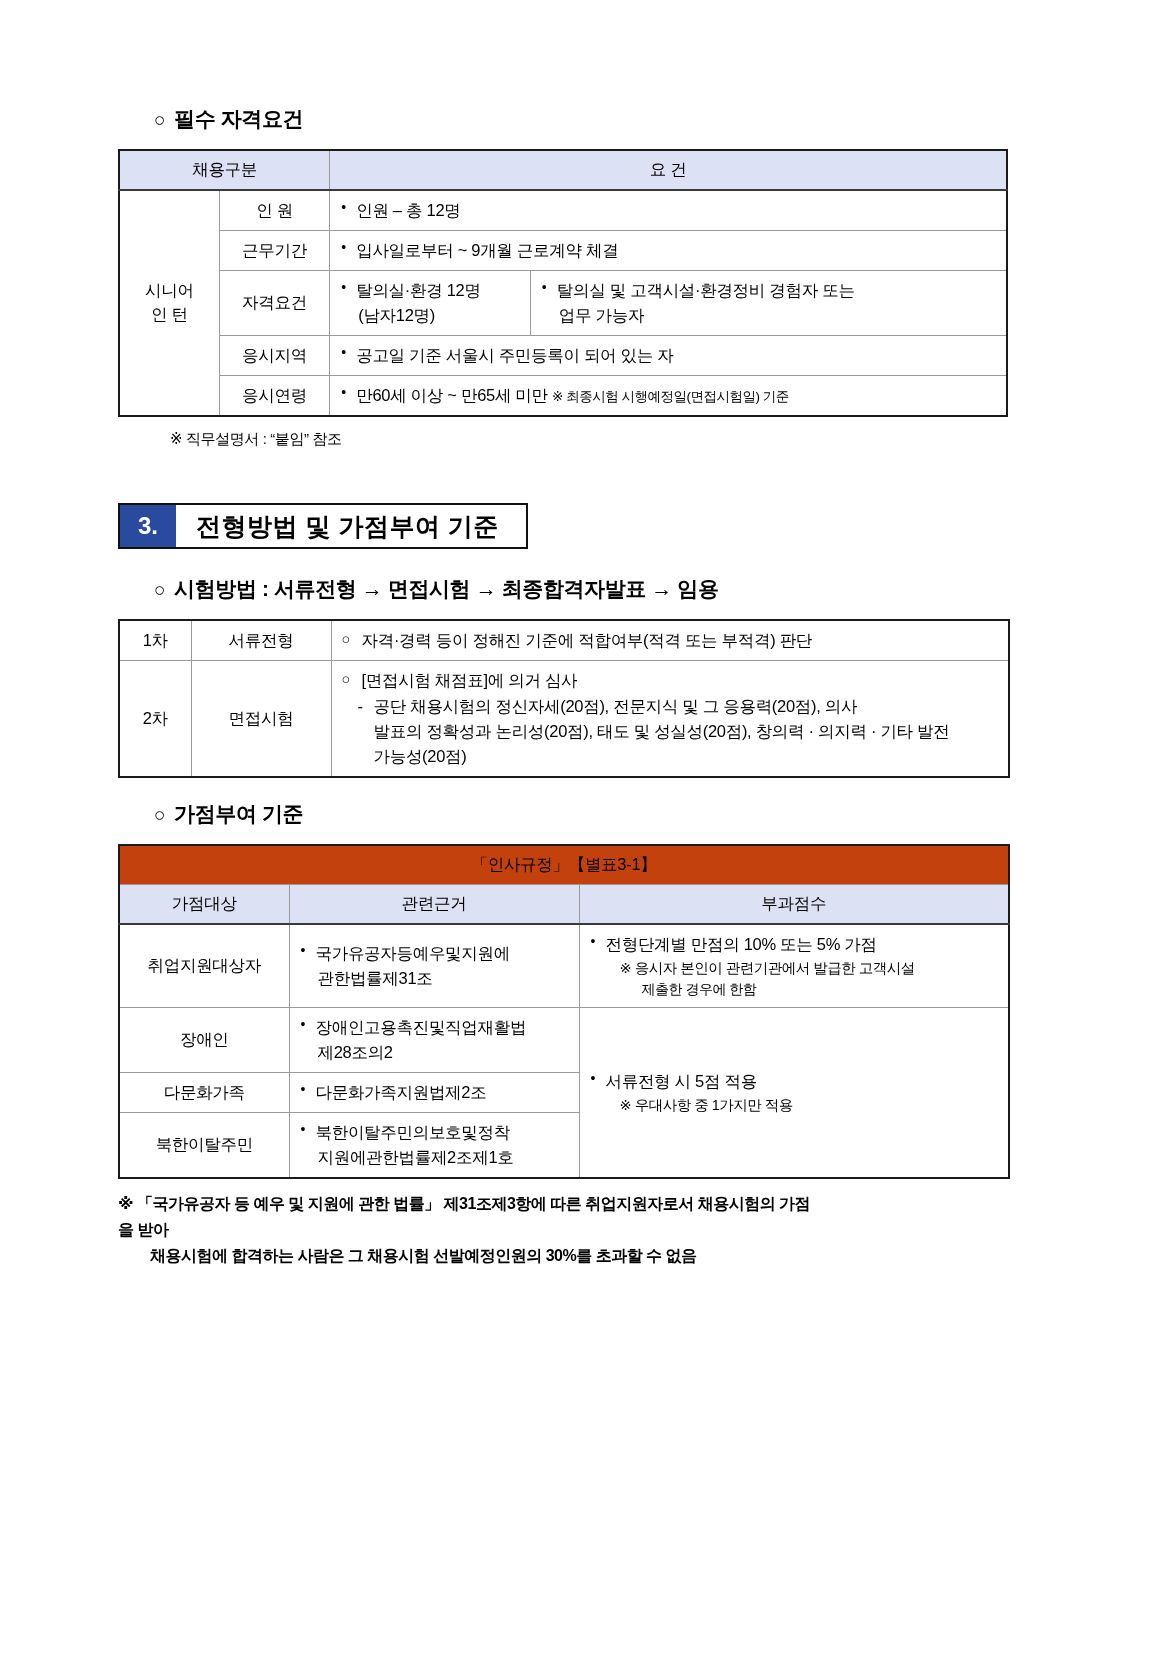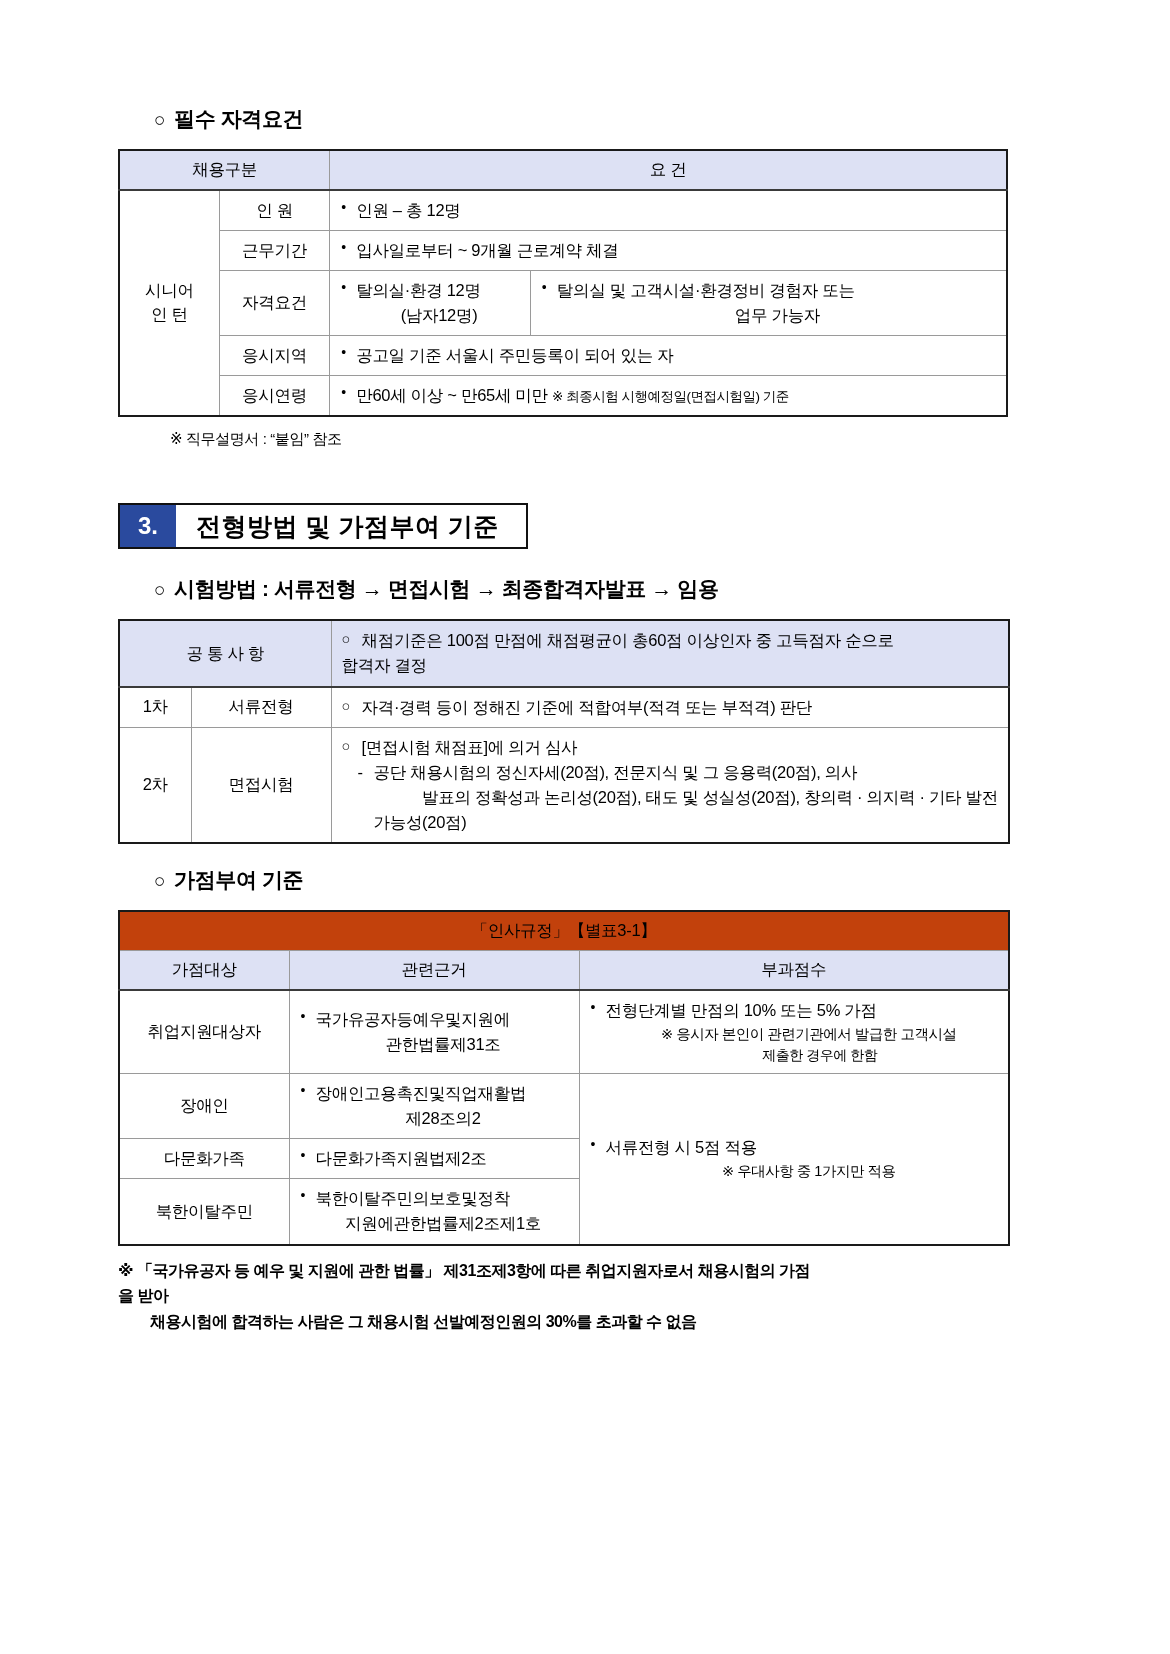--- a/index.html
+++ b/index.html
@@ -83,7 +83,7 @@
     top: -1px;
     font-size: 14px;
   }
-  .sub-ind { display: block; padding-left: 2px; text-align: center; }
+  .sub-ind { display: block; padding-left: 2px; }
   .small-note {
     font-size: 13.5px;
     letter-spacing: -0.5px;

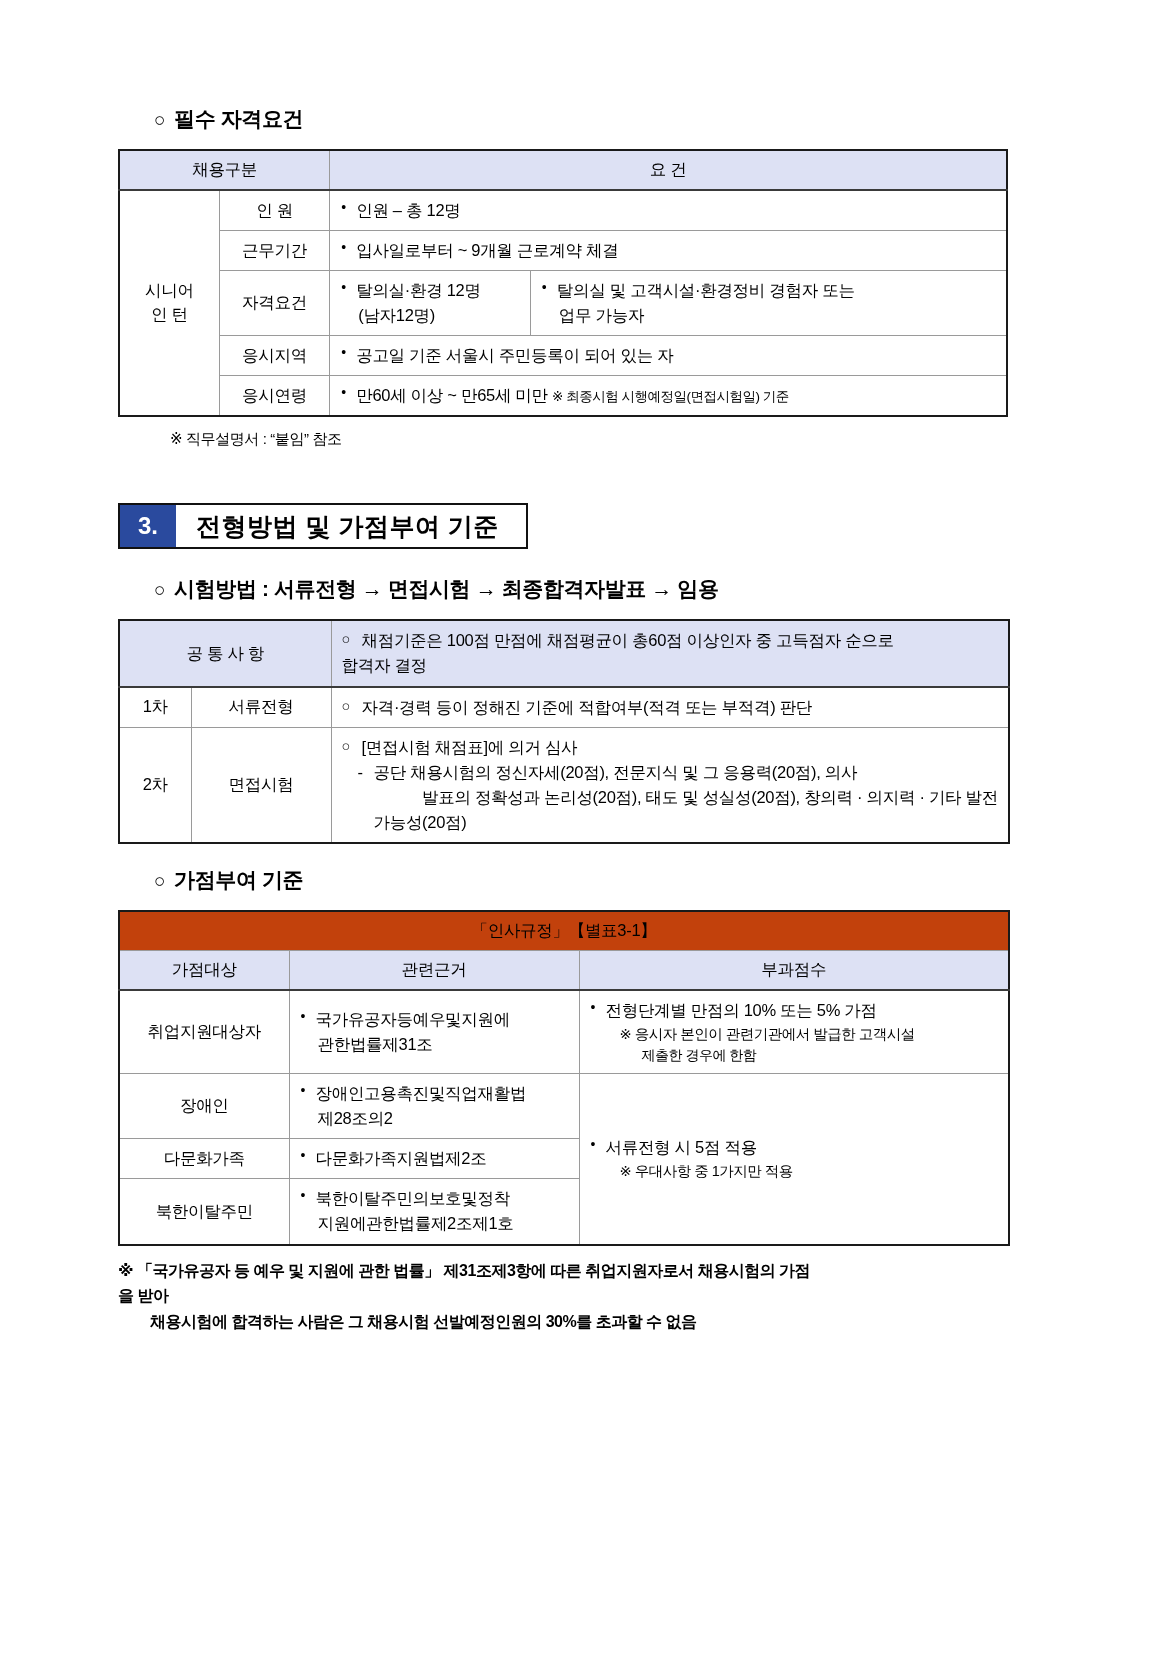--- a/index.html
+++ b/index.html
@@ -279,17 +279,6 @@
         <col style="width:678px">
     </colgroup>
     <tbody>
-      <tr>
-        <td class="hdr thick-b" colspan="2">공 통 사 항</td>
-        <td class="thick-b" style="background:#dde1f4;">
-          <ul class="ol">
-              <li>
-            <span>채점기준은 100점 만점에 채점평균이 총60점 이상인자 중 고득점자  순으로</span>
-            <span style="display:block;margin-left:-20px;">합격자 결정</span>
-          </li>
-            </ul>
-        </td>
-      </tr>
 
       <tr>
         <td class="ctr">1차</td>

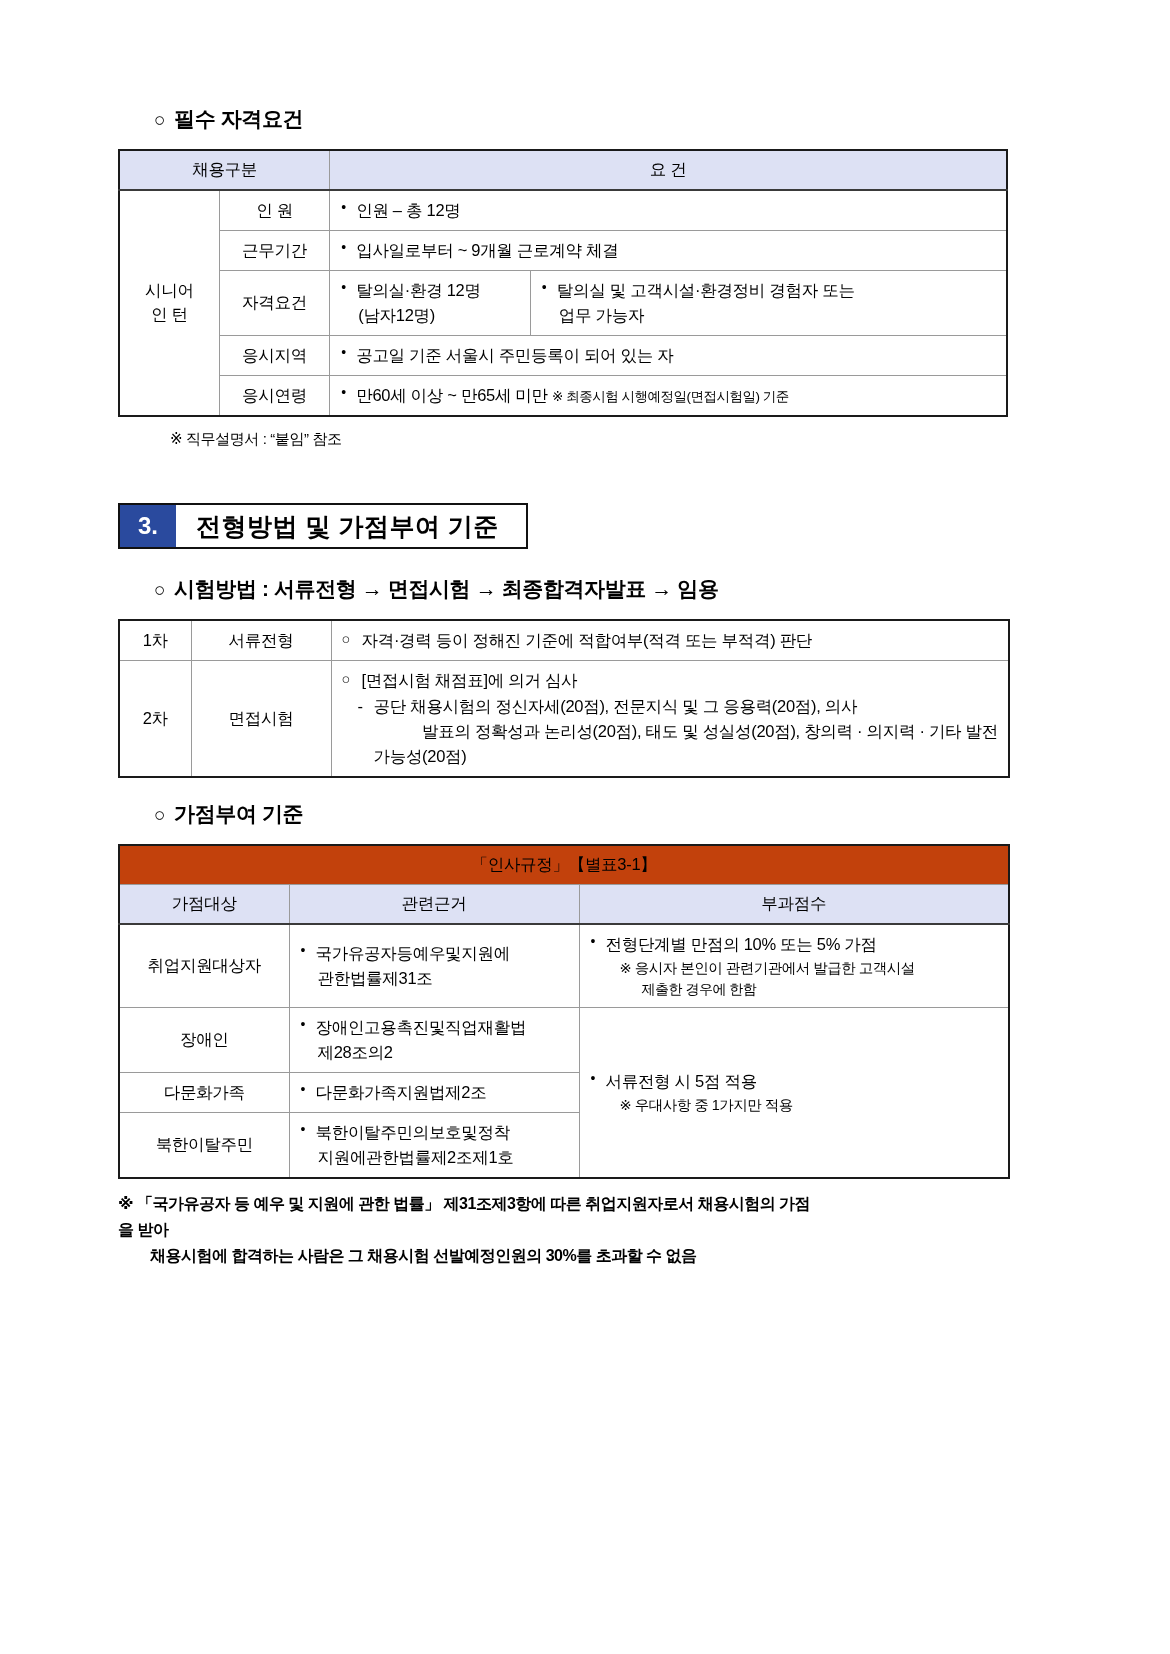--- a/index.html
+++ b/index.html
@@ -298,7 +298,7 @@
               <li>
             <span>[면접시험 채점표]에 의거 심사</span>
             <span class="dash" style="margin-left:-20px;">공단 채용시험의 정신자세(20점), 전문지식 및 그 응용력(20점), 의사</span>
-            <span class="hang" style="margin-left:-20px;text-align:right;">발표의 정확성과 논리성(20점), 태도 및 성실성(20점), 창의력 · 의지력 · 기타 발전</span>
+            <span class="hang" style="margin-left:-20px;">발표의 정확성과 논리성(20점), 태도 및 성실성(20점), 창의력 · 의지력 · 기타 발전</span>
             <span class="hang" style="margin-left:-20px;">가능성(20점)</span>
           </li>
             </ul>

